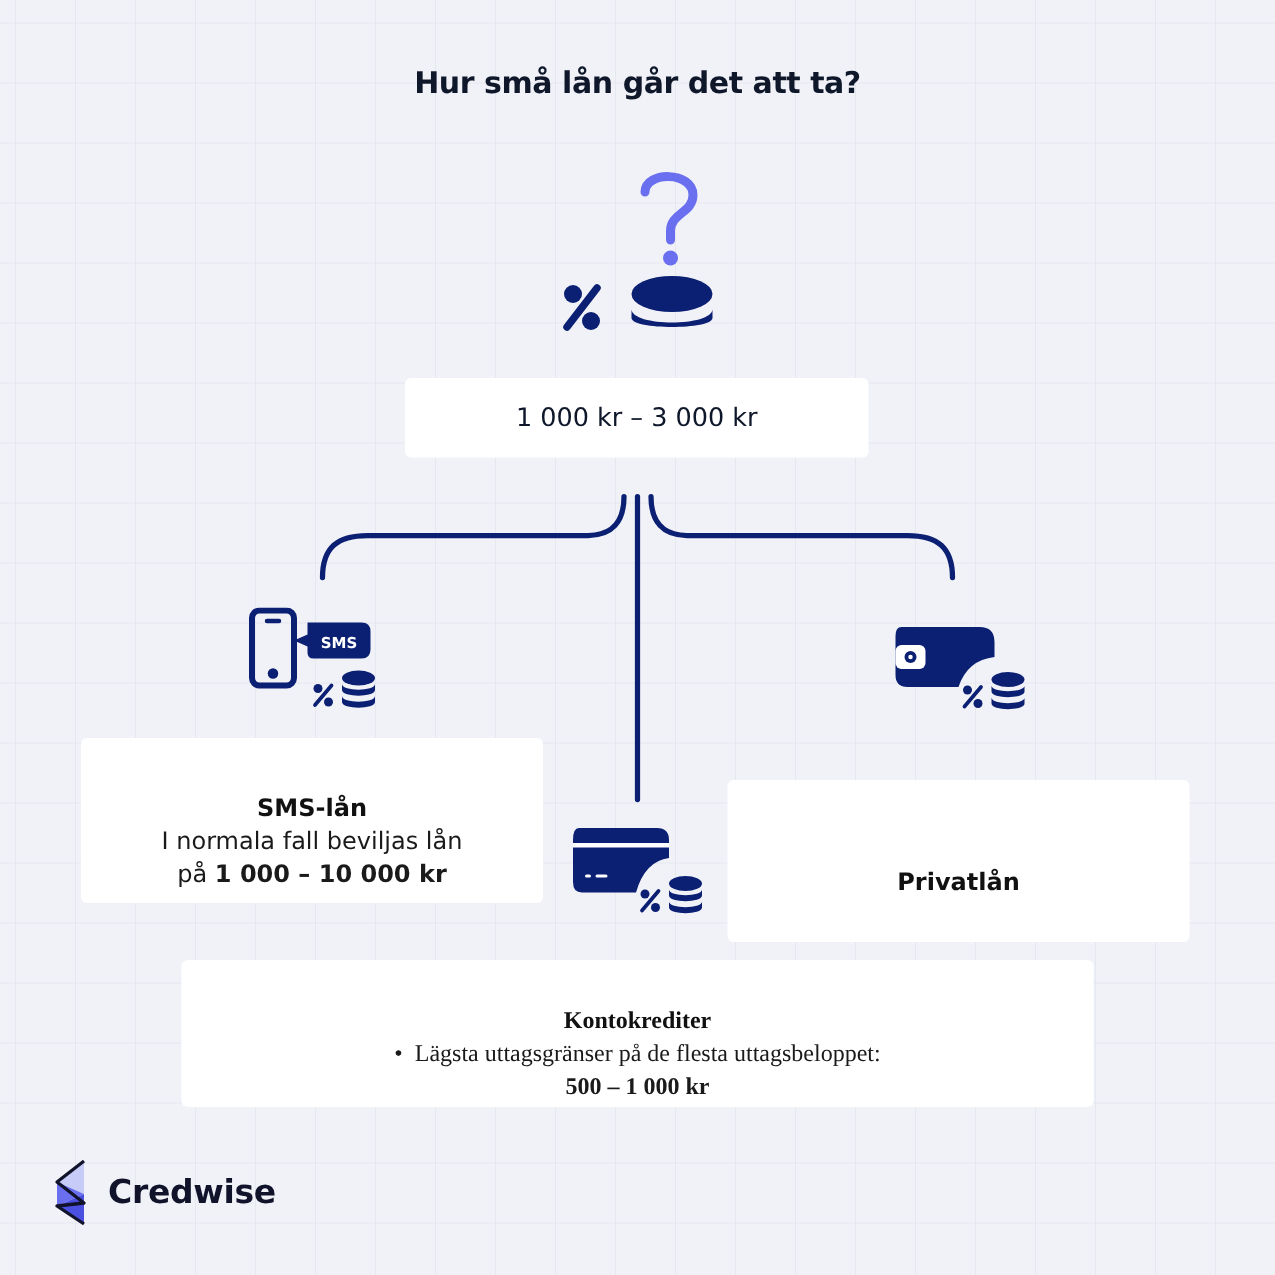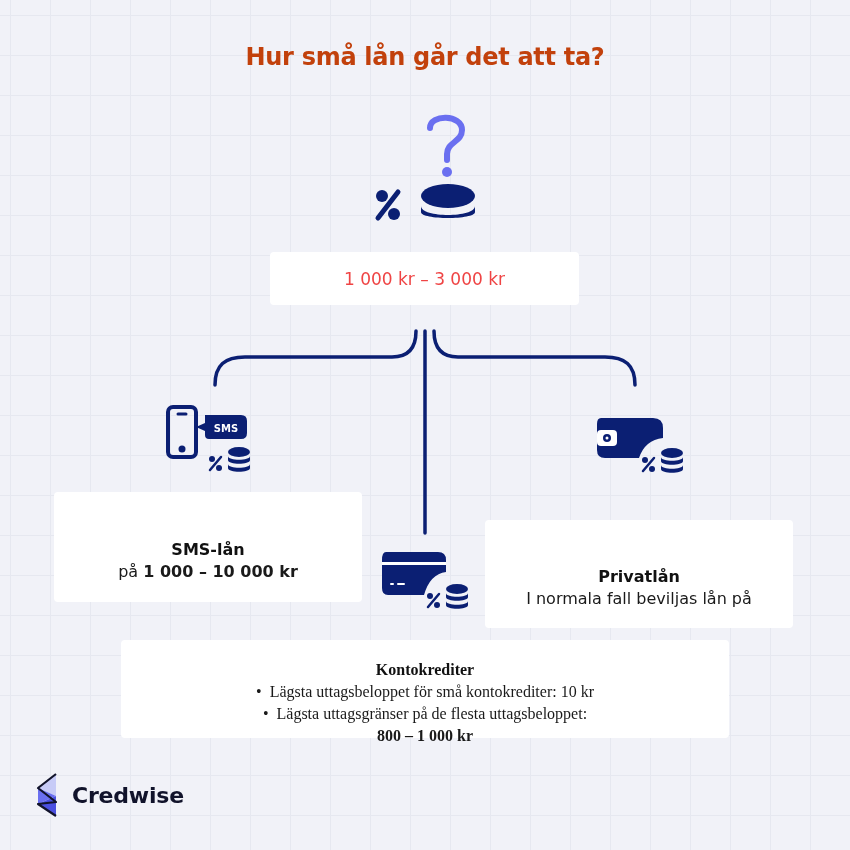--- a/index.html
+++ b/index.html
@@ -17,8 +17,8 @@
   }
   .title {
     position: absolute; left: 0; top: 43px; width: 850px;
-    text-align: center; font-size: 24px; font-weight: bold;
-    color: #c2410c; letter-spacing: -0.3px;
+    text-align: center; font-size: 20px; font-weight: bold;
+    color: #0f172a; letter-spacing: -0.3px;
   }
   .hero-icon { position: absolute; left: 372px; top: 108px; width: 110px; height: 125px; }
   .card {

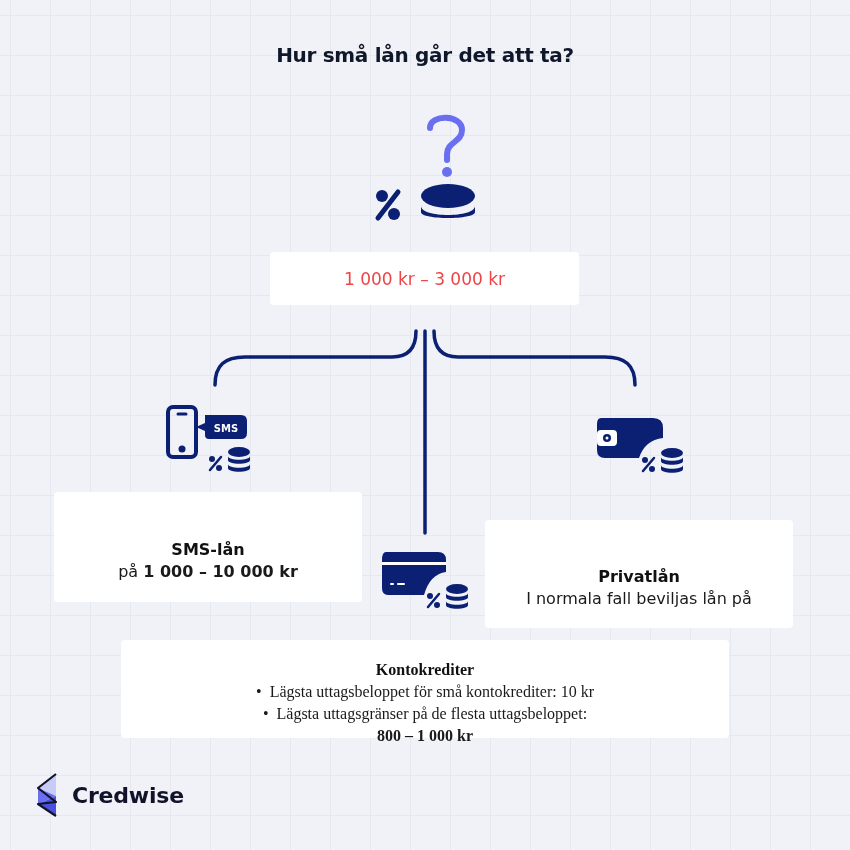--- a/index.html
+++ b/index.html
@@ -26,7 +26,7 @@
     text-align: center; display: flex; flex-direction: column;
     justify-content: center; align-items: center;
   }
-  .range-card { left: 270px; top: 252px; width: 309px; height: 53px; font-size: 17px; color: #ef4444; }
+  .range-card { left: 270px; top: 252px; width: 309px; height: 53px; font-size: 17px; color: #0f172a; }
   .sms-card { left: 54px; top: 492px; width: 308px; height: 110px; }
   .priv-card { left: 485px; top: 520px; width: 308px; height: 108px; }
   .konto-card { left: 121px; top: 640px; width: 608px; height: 98px; font-family: Liberation Serif, serif; }

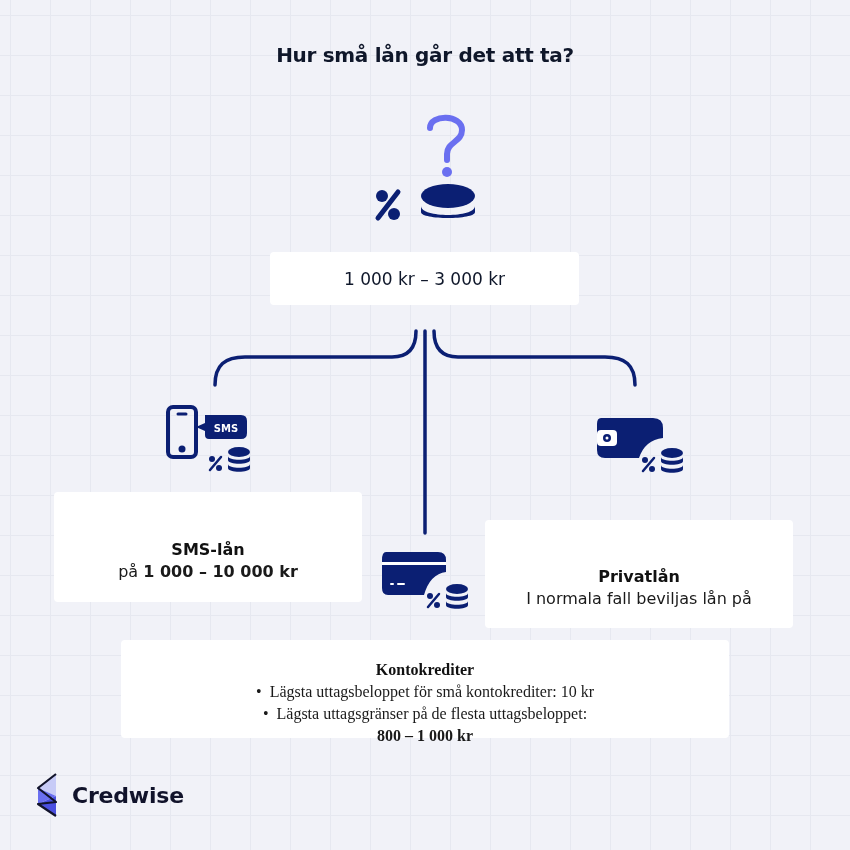--- a/index.html
+++ b/index.html
@@ -101,6 +101,7 @@
 
 <div class="card sms-card">
   <div class="card-title">SMS-lån</div>
+  <div class="card-line">I normala fall beviljas lån</div>
   <div class="card-line">
     <span>på </span><b>1 000 – 10 000 kr</b>
   </div>

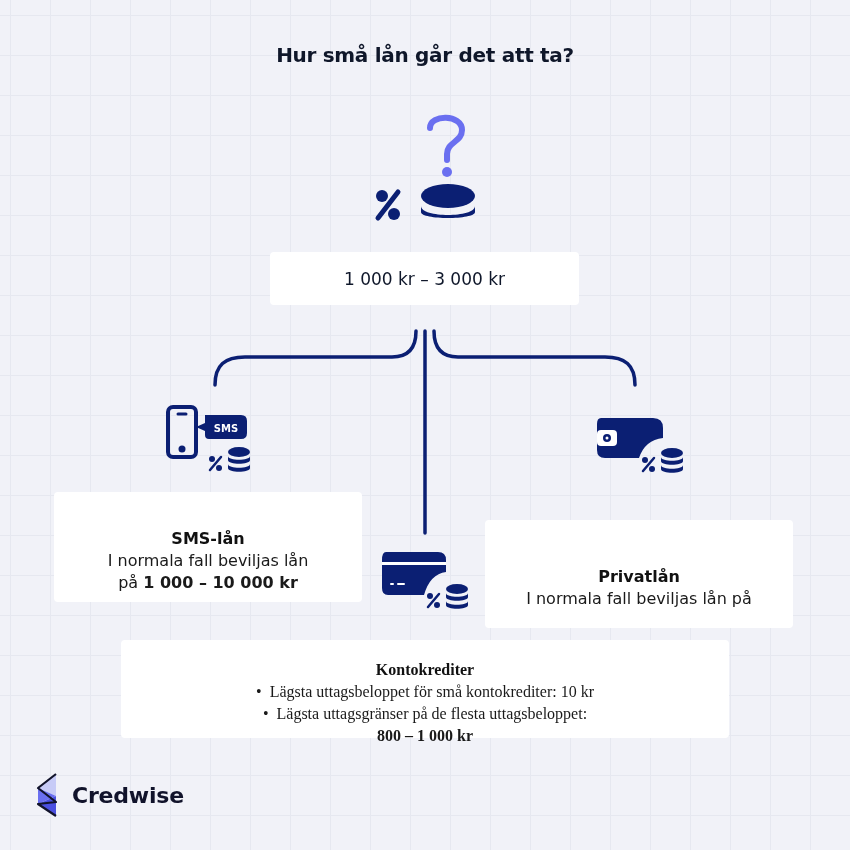--- a/index.html
+++ b/index.html
@@ -109,7 +109,6 @@
 
 <div class="card priv-card">
   <div class="card-title">Privatlån</div>
-  <div class="card-line">I normala fall beviljas lån på</div>
 </div>
 
 <svg class="icon" style="left:380px;top:550px;width:95px;height:64px;" viewBox="0 0 95 64">

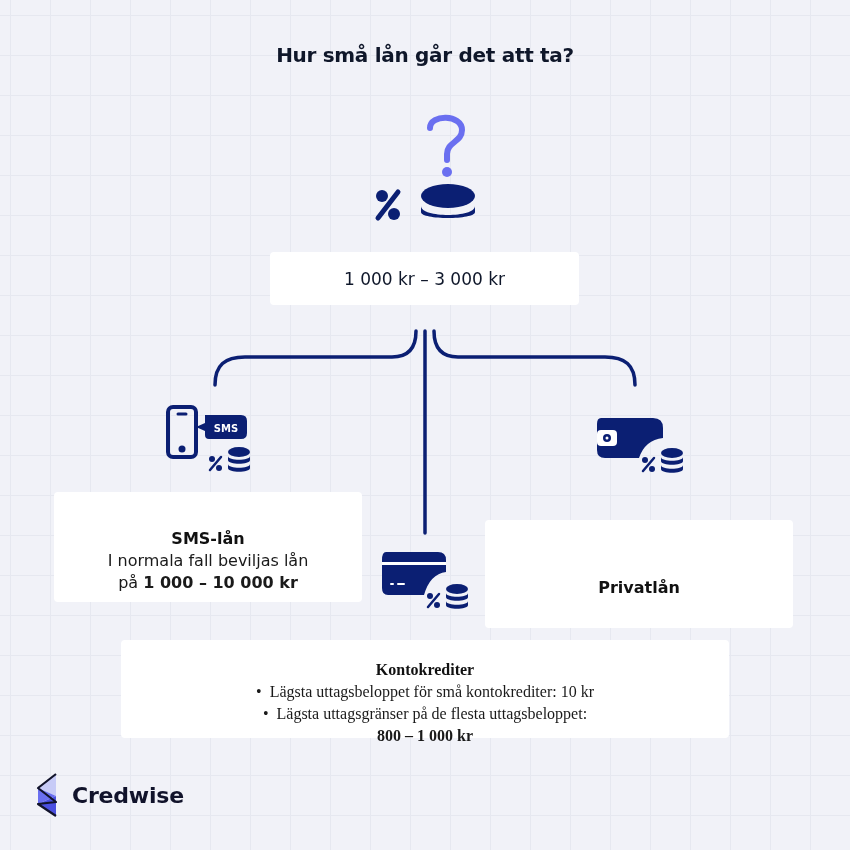--- a/index.html
+++ b/index.html
@@ -126,7 +126,6 @@
 
 <div class="card konto-card">
   <div class="card-title">Kontokrediter</div>
-  <div class="card-line bullet">Lägsta uttagsbeloppet för små kontokrediter: 10 kr</div>
   <div class="card-line bullet">Lägsta uttagsgränser på de flesta uttagsbeloppet:</div>
   <div class="card-line"><b>800 – 1 000 kr</b></div>
 </div>

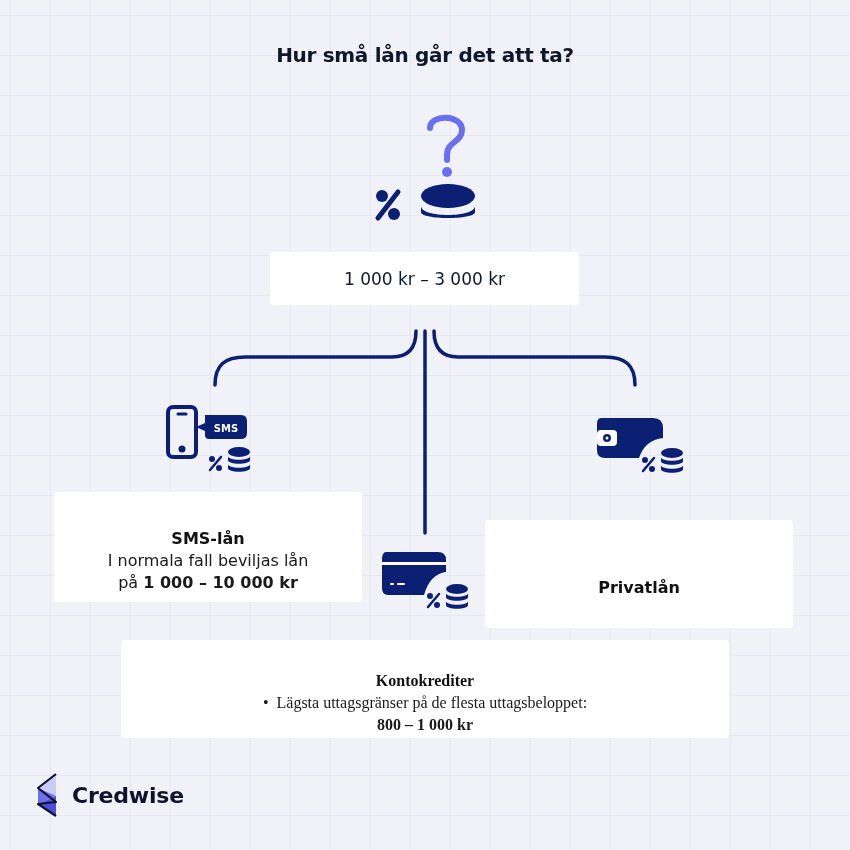--- a/index.html
+++ b/index.html
@@ -127,7 +127,7 @@
 <div class="card konto-card">
   <div class="card-title">Kontokrediter</div>
   <div class="card-line bullet">Lägsta uttagsgränser på de flesta uttagsbeloppet:</div>
-  <div class="card-line"><b>800 – 1 000 kr</b></div>
+  <div class="card-line"><b>500 – 1 000 kr</b></div>
 </div>
 
 <div class="logo">

